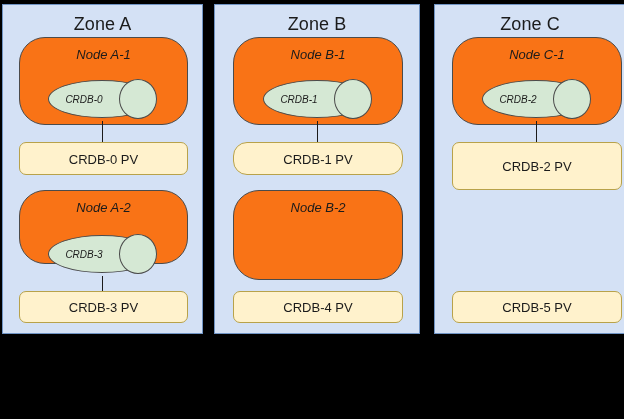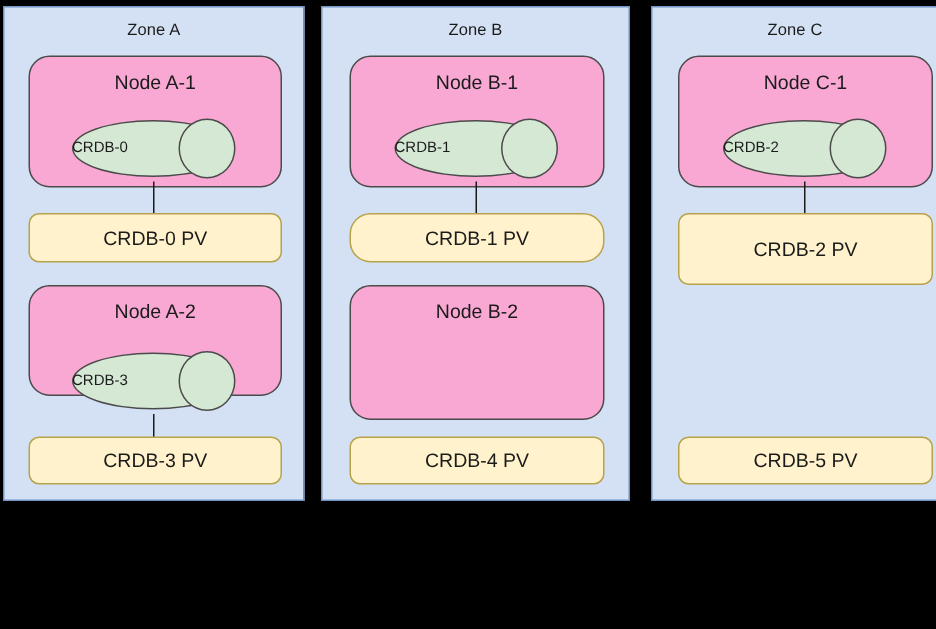--- a/index.html
+++ b/index.html
@@ -29,7 +29,7 @@
     left: 0;
     right: 0;
     text-align: center;
-    font-size: 11px;
+    font-size: 18px;
     color: #1b1b1b;
     letter-spacing: 0.1px;
   }

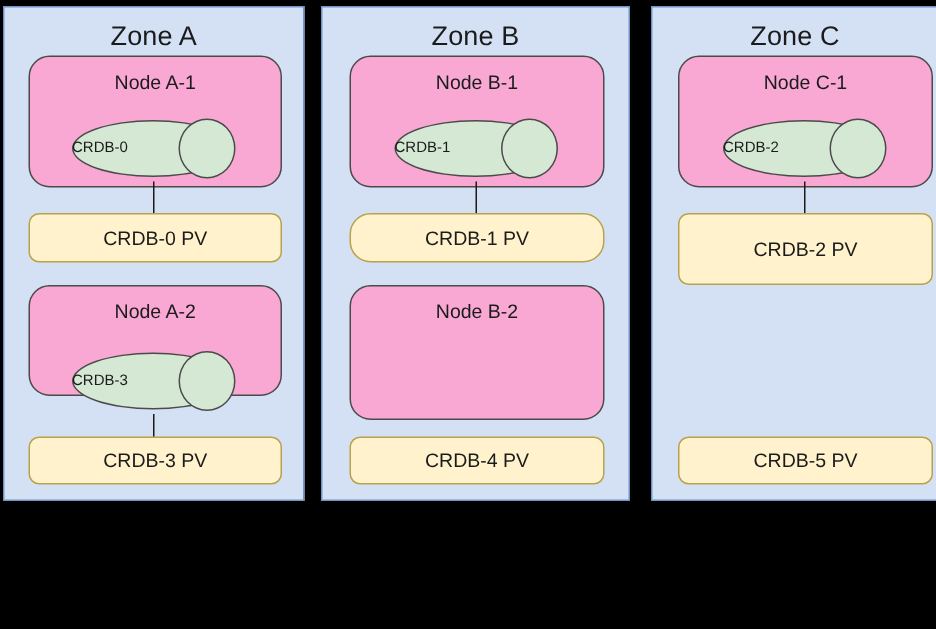--- a/index.html
+++ b/index.html
@@ -35,10 +35,11 @@
   }
   .node {
     position: absolute;
-    background: #f9a8d4;
+    background: #f97316;
     border: 1px solid #4b4b4b;
-    border-radius: 14px;
+    border-radius: 26px;
     box-sizing: border-box;
+    font-style: italic;
   }
   .node-title {
     position: absolute;

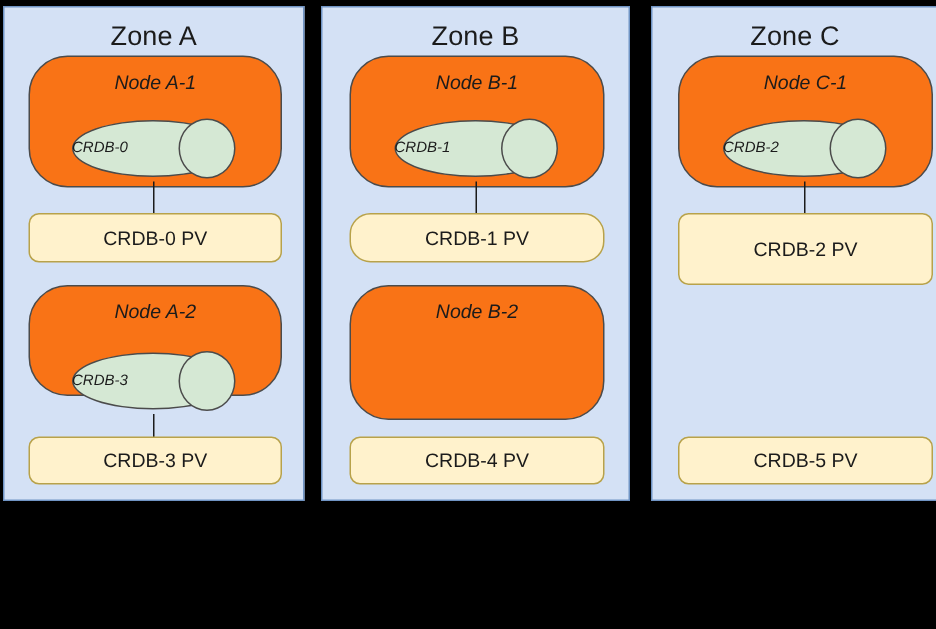--- a/index.html
+++ b/index.html
@@ -82,6 +82,7 @@
     right: 36px;
     top: 50%;
     transform: translateY(-50%);
+    text-align: center;
     font-size: 10px;
     color: #1b1b1b;
     z-index: 3;

